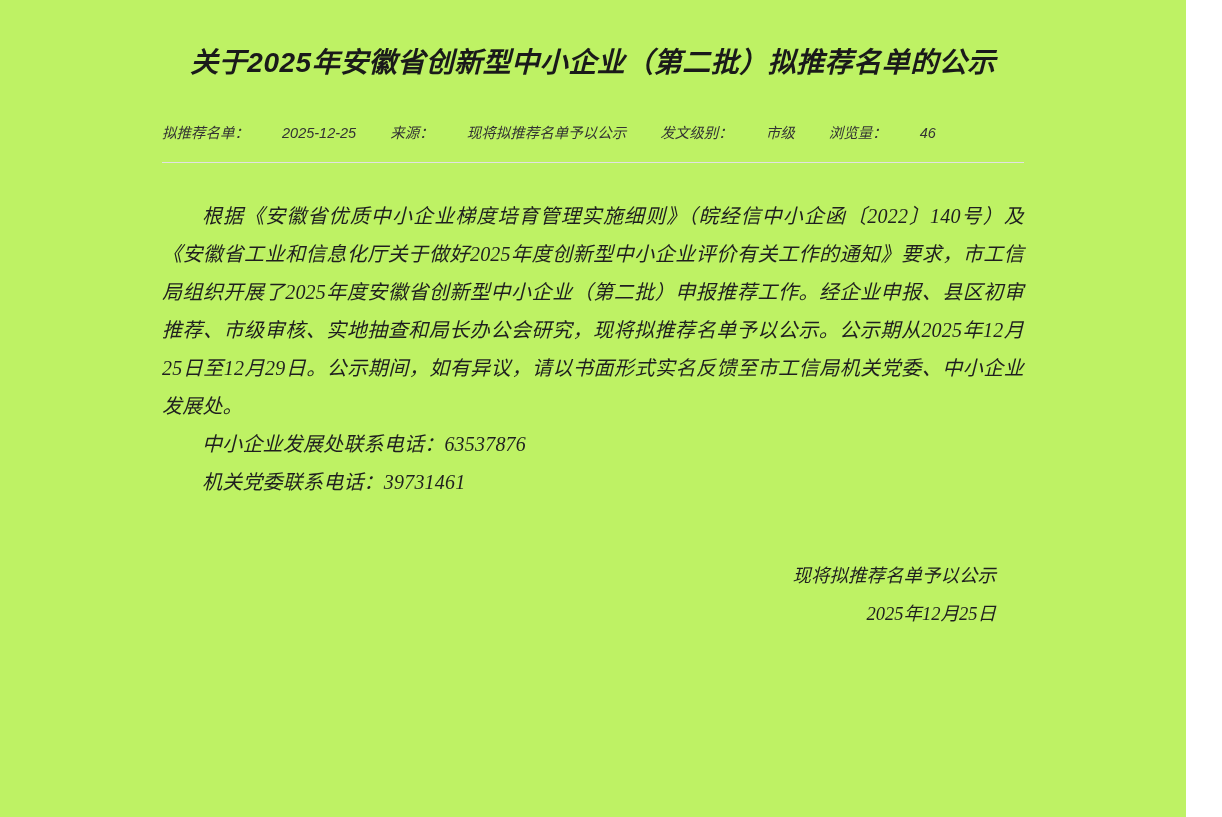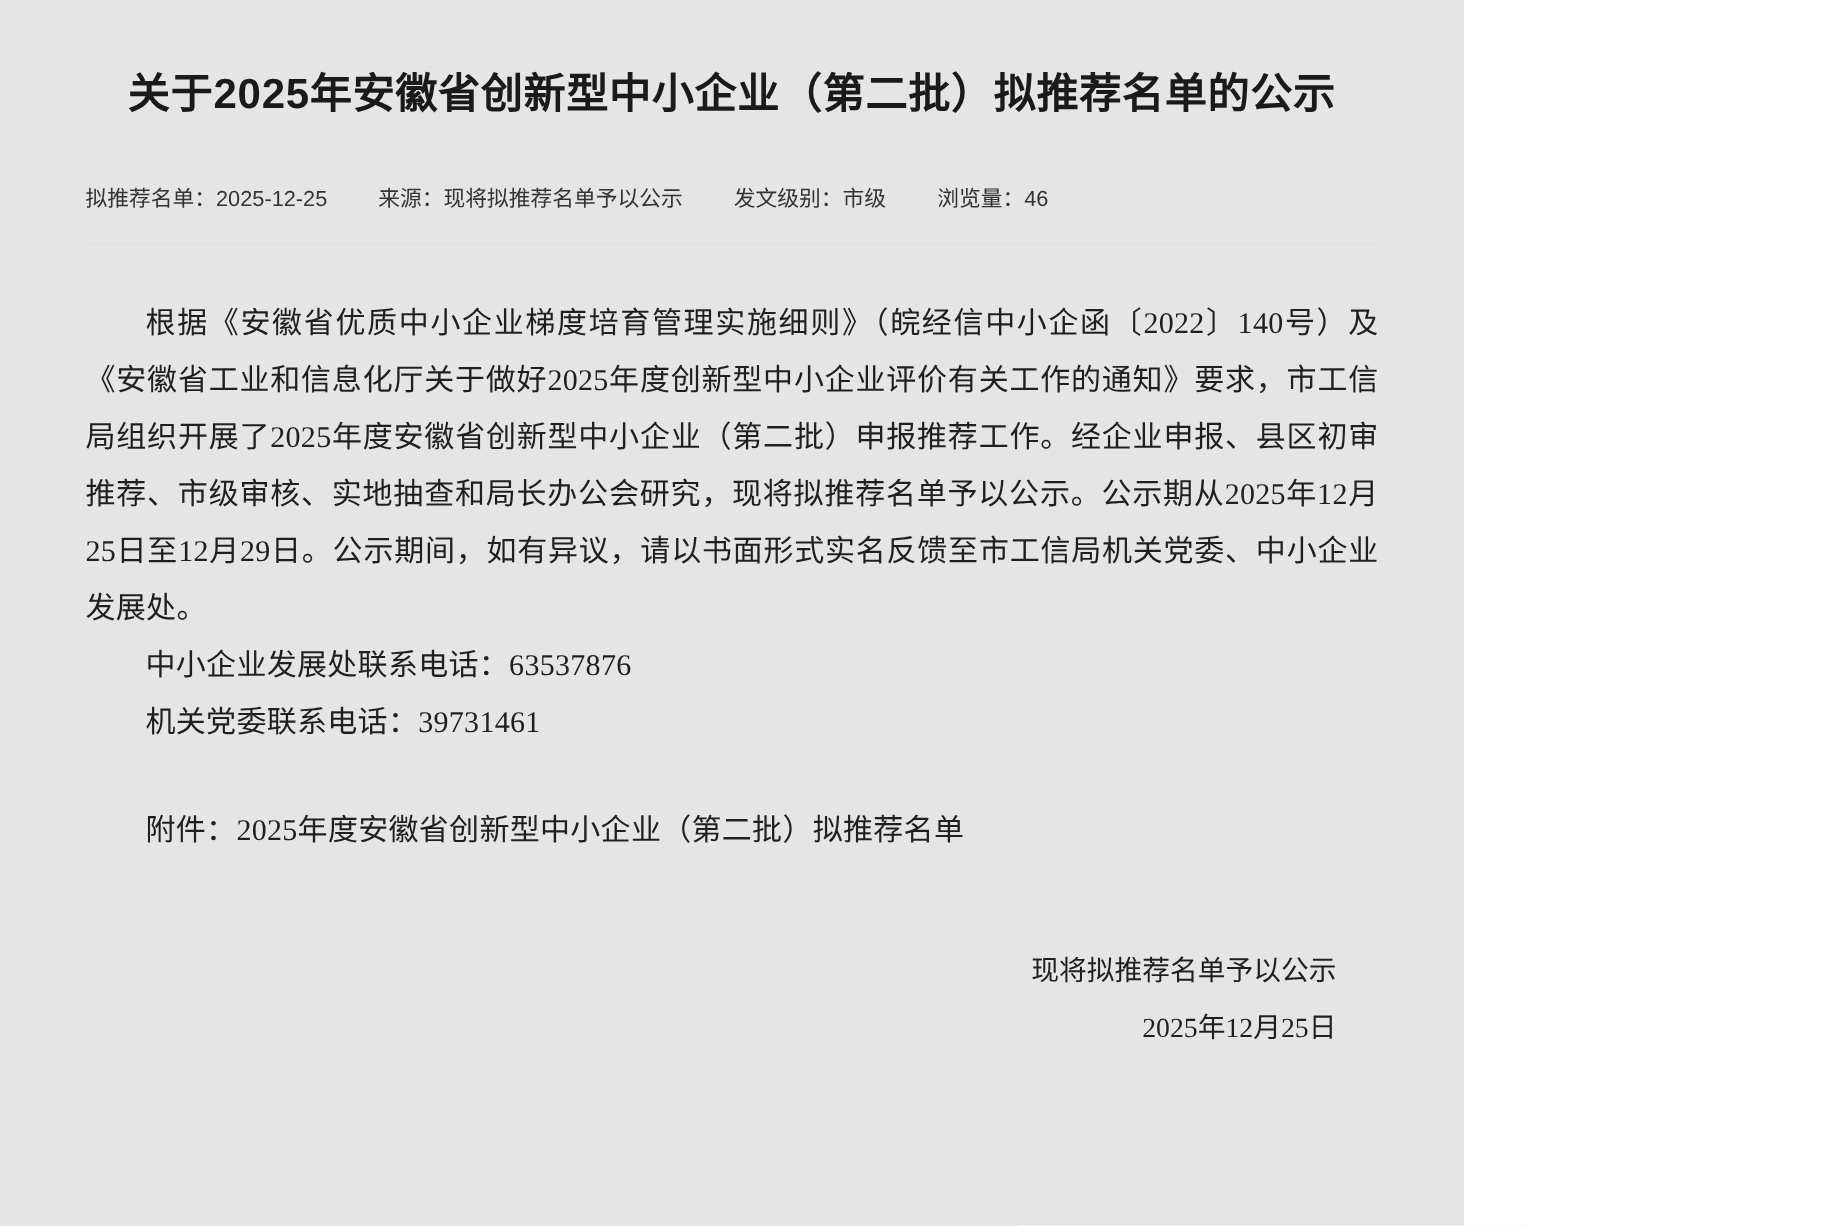--- a/index.html
+++ b/index.html
@@ -15,12 +15,13 @@
     overflow: hidden;
   }
   .page {
-    width: 976px;
+    width: 1186px;
     height: 817px;
     box-sizing: border-box;
     padding: 0;
     position: relative;
-    background: #e5e5e5;
+    background: #bef264;
+    font-style: italic;
   }
   .article {
     width: 862px;

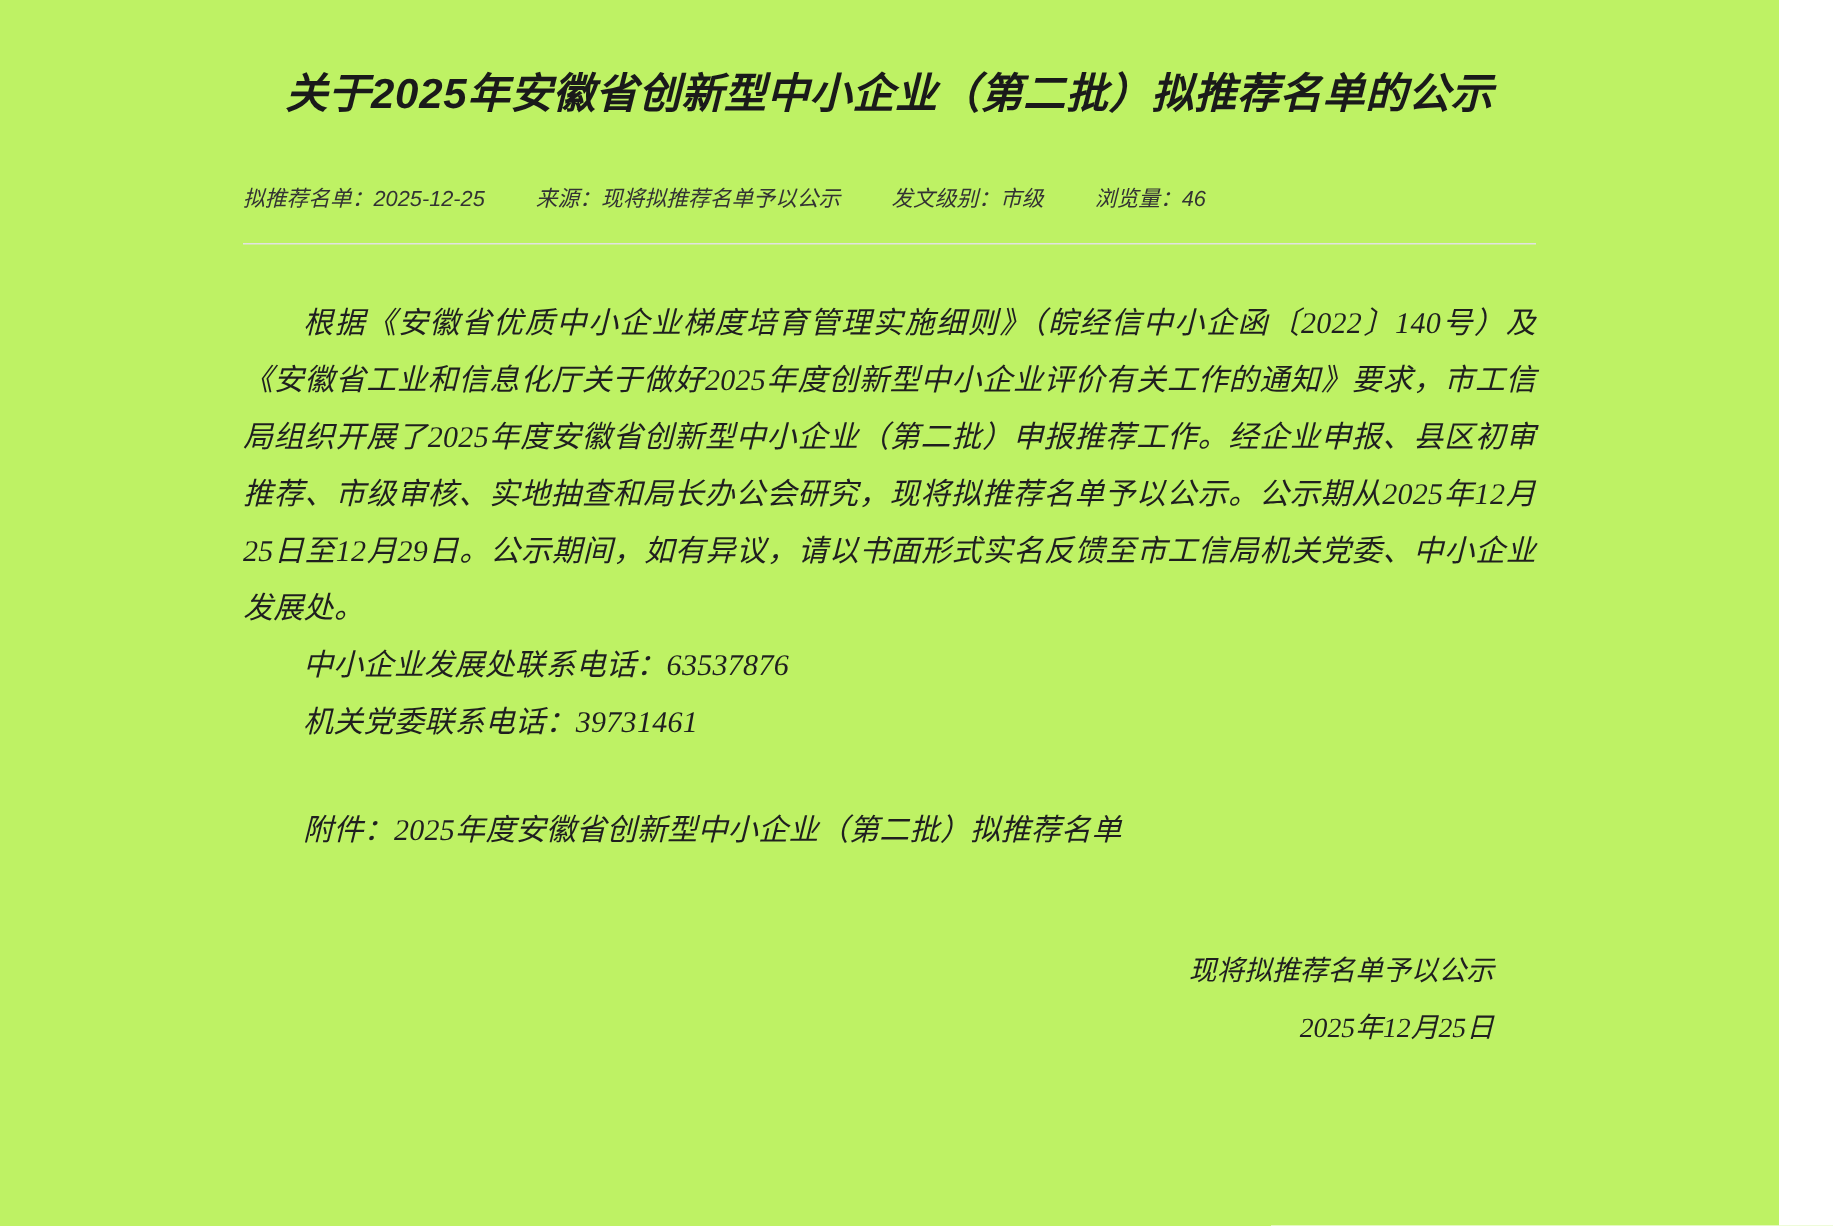--- a/index.html
+++ b/index.html
@@ -60,6 +60,7 @@
   }
   .meta-value {
     color: #333333;
+    margin-left: 33px;
   }
   .divider {
     margin-top: 18px;

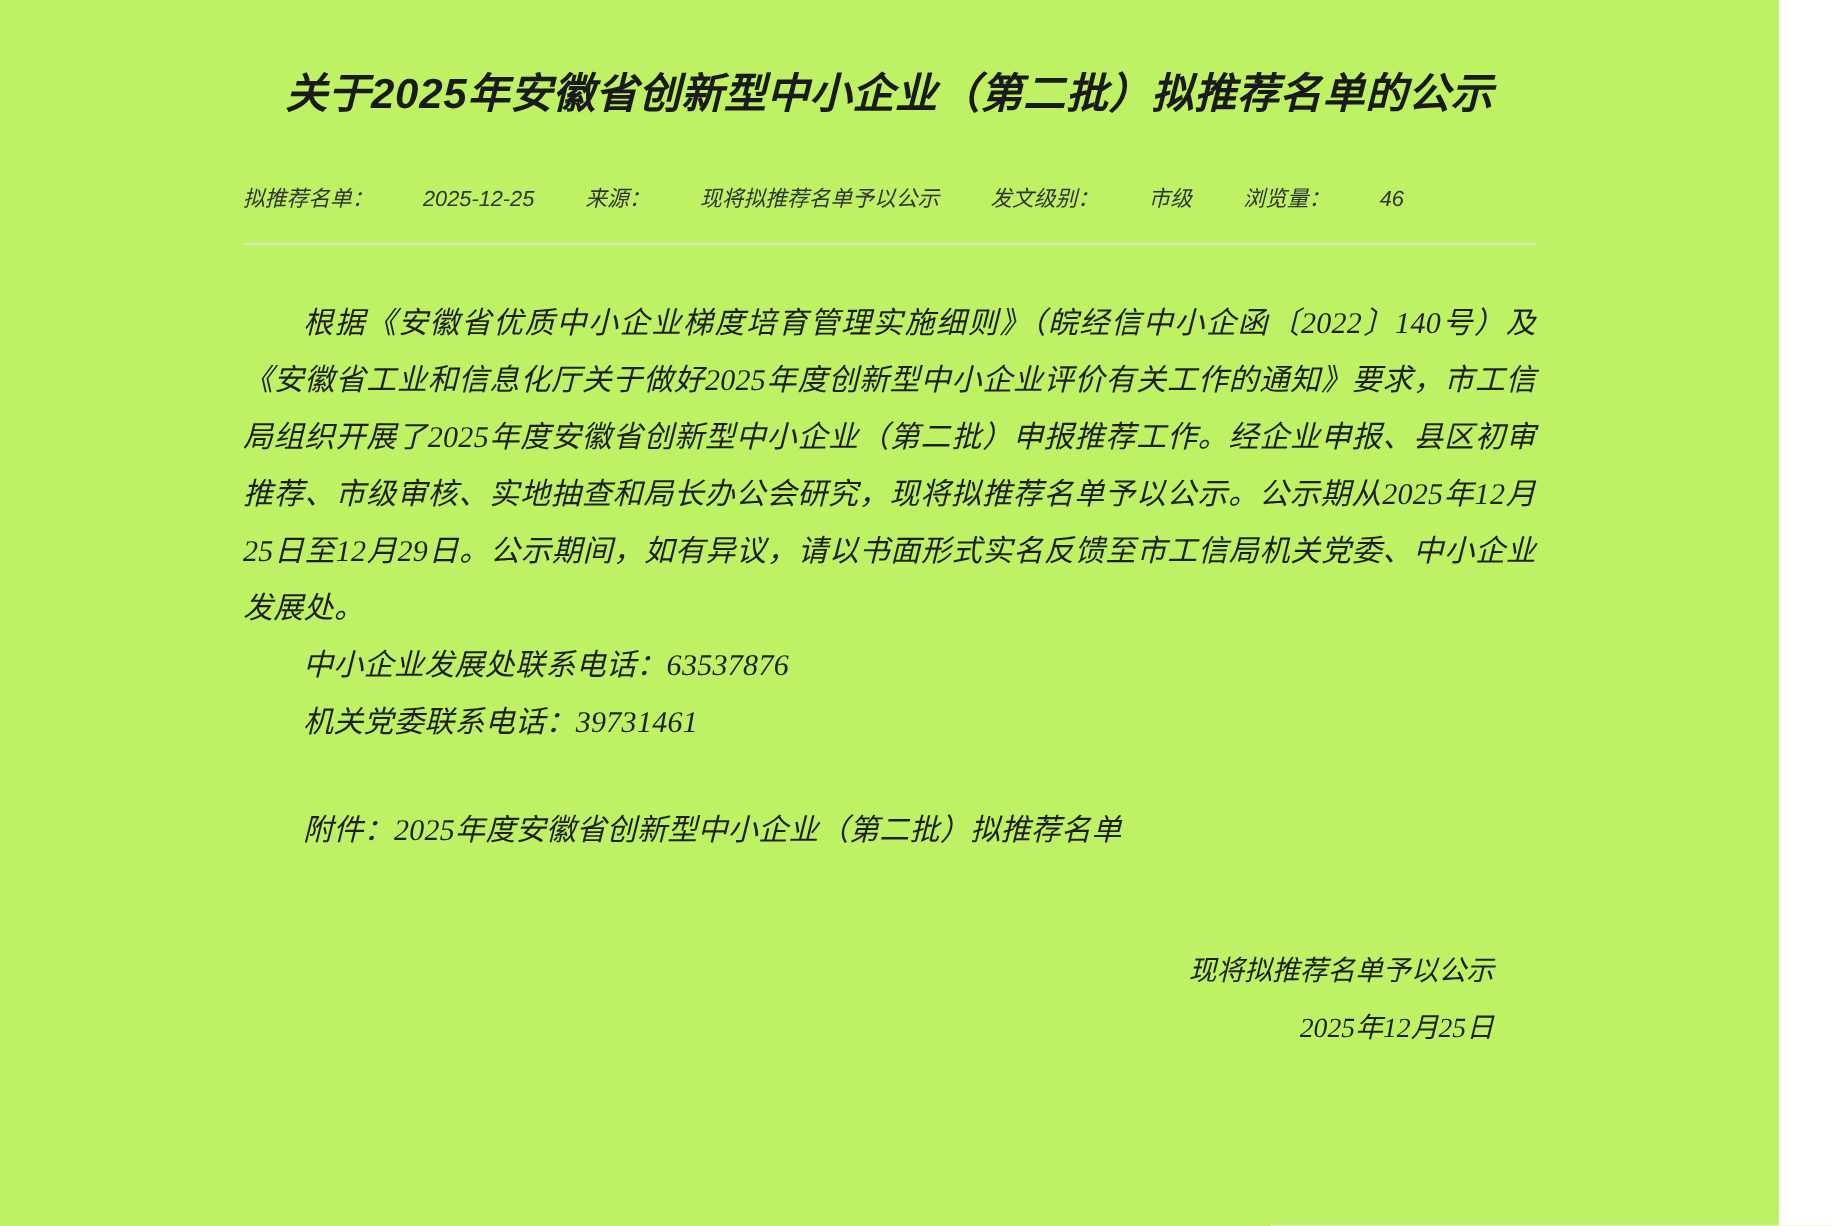--- a/index.html
+++ b/index.html
@@ -136,9 +136,6 @@
       <p class="contact-line">中小企业发展处联系电话：63537876</p>
       <p class="contact-line">机关党委联系电话：39731461</p>
 
-      <div class="attachment-block">
-        <p>附件：2025年度安徽省创新型中小企业（第二批）拟推荐名单</p>
-      </div>
     </div>
 
     <div class="signature">

